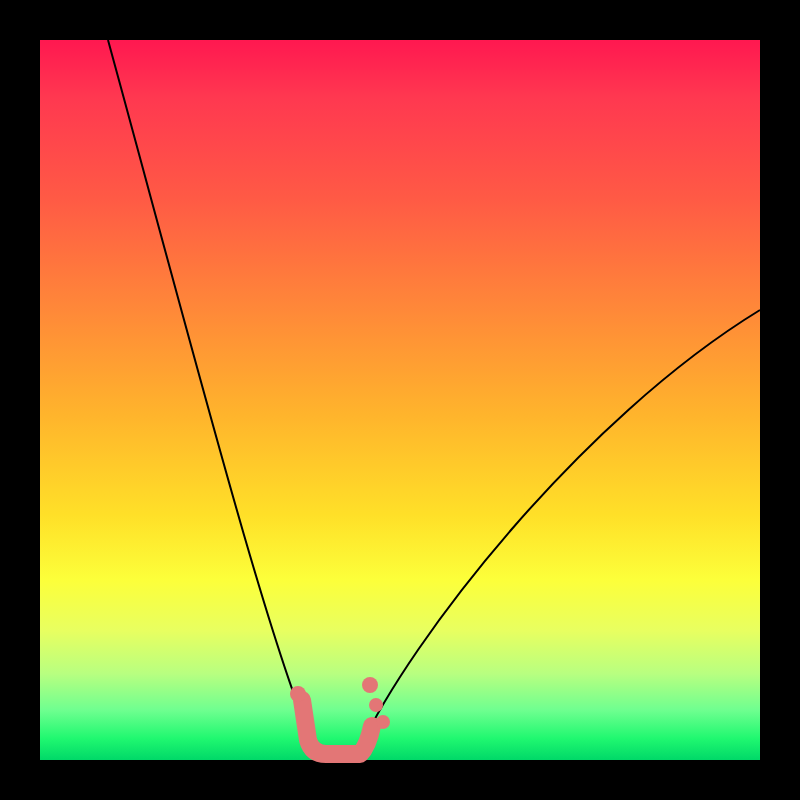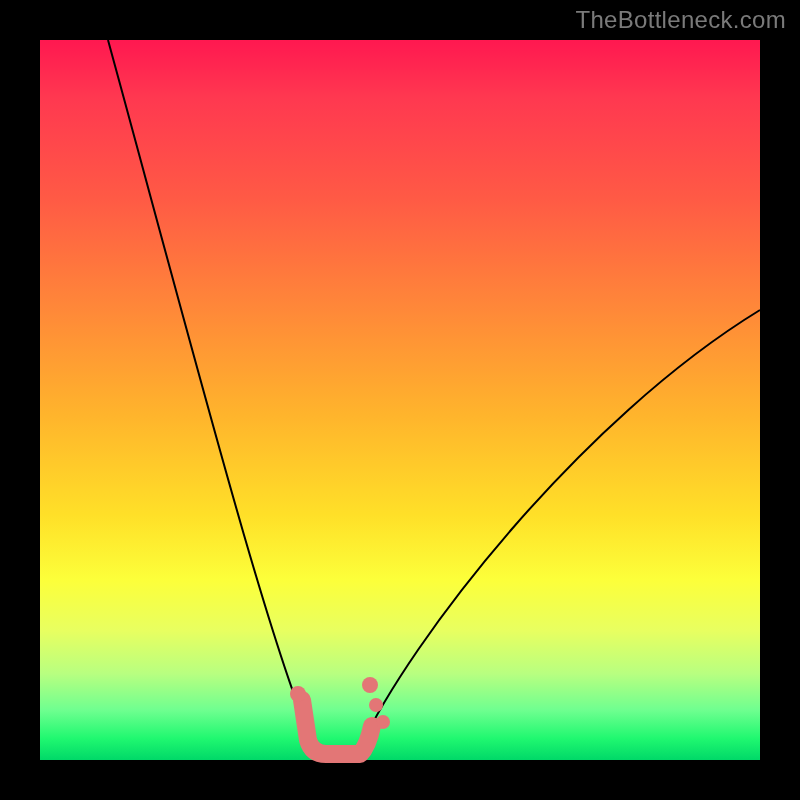--- a/index.html
+++ b/index.html
@@ -62,7 +62,6 @@
 <body>
 
 <div class="frame">
-  <div class="watermark">TheBottleneck.com</div>
   <div class="plot">
     <svg class="curves" viewBox="0 0 720 720">
 

